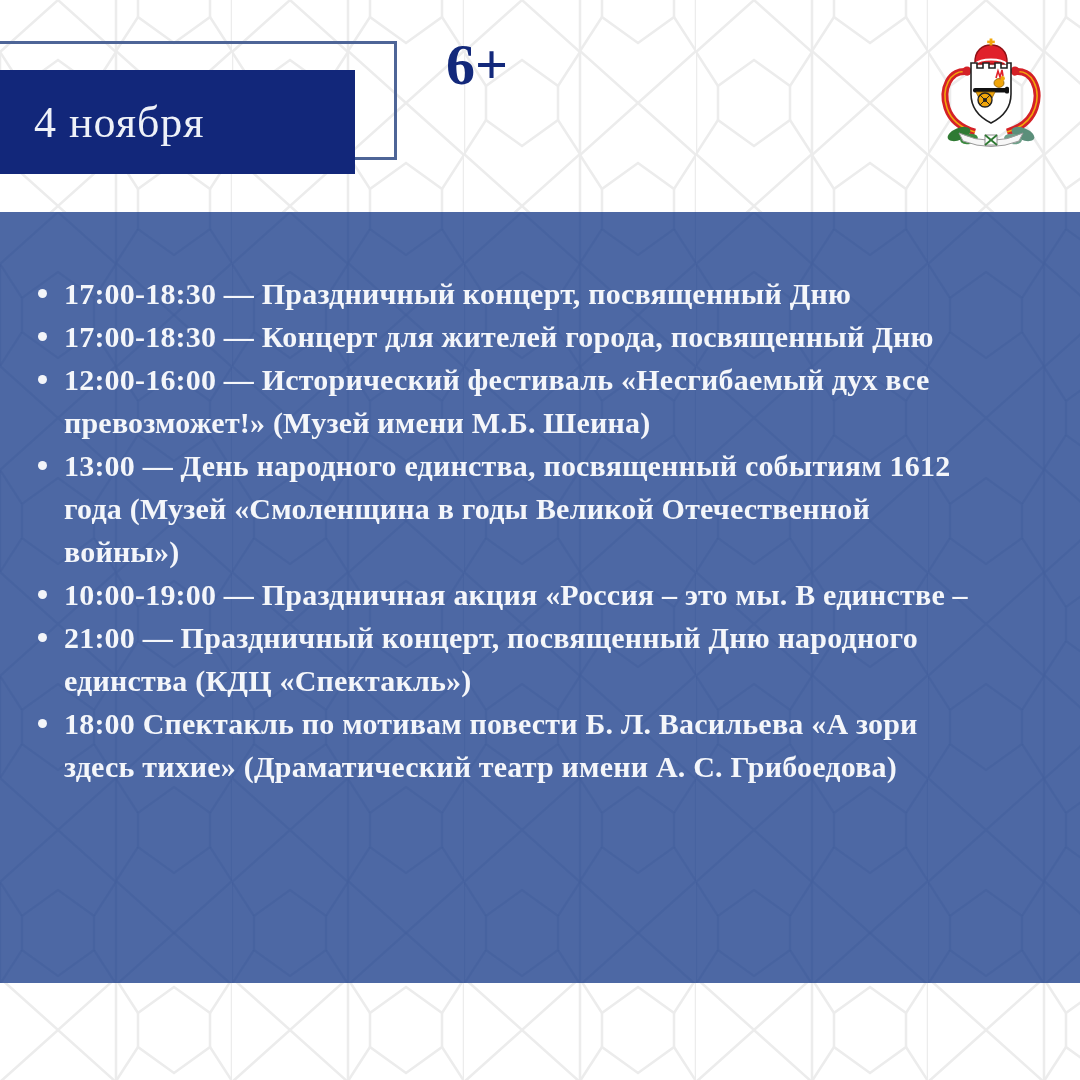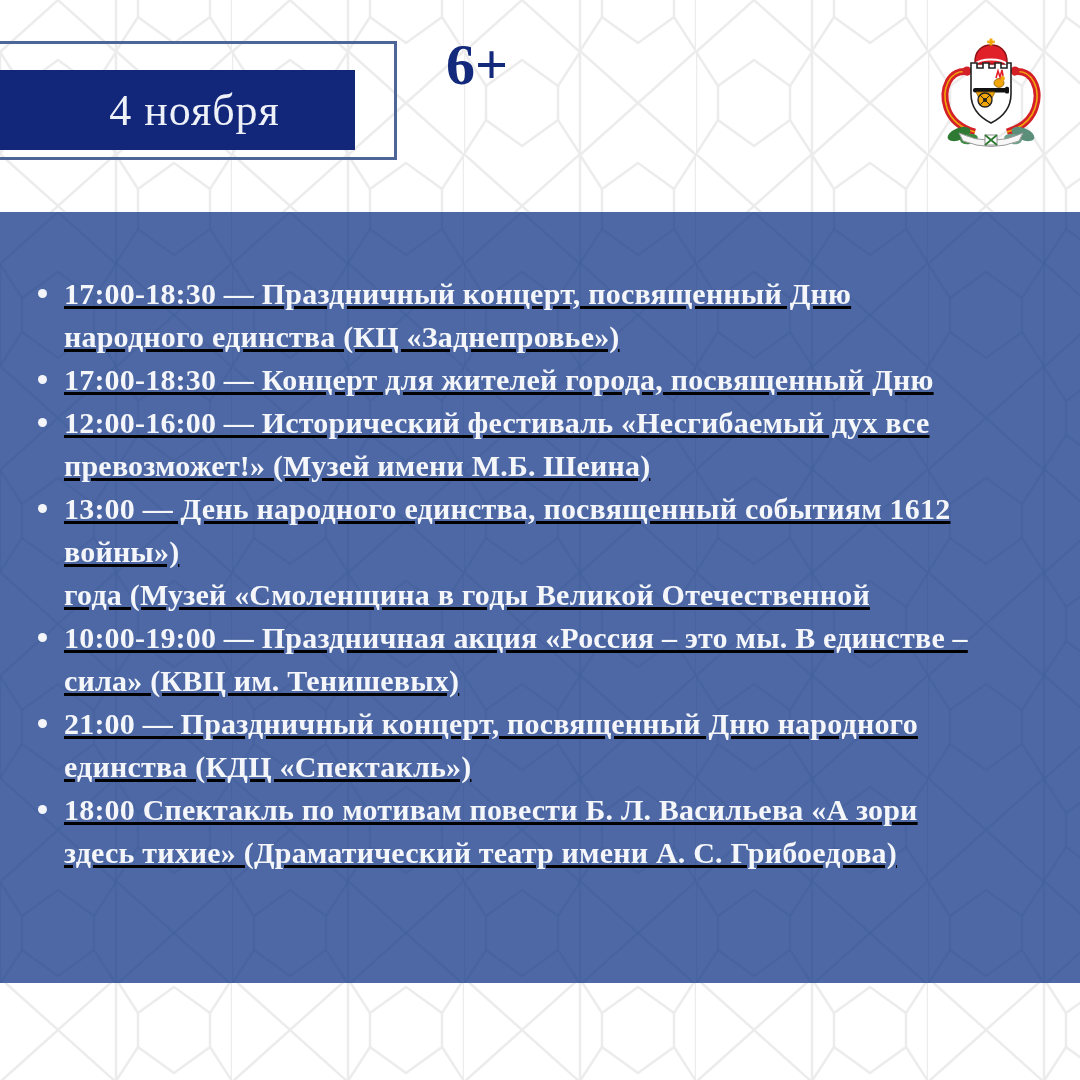--- a/index.html
+++ b/index.html
@@ -18,8 +18,8 @@
     border:3px solid #4e6597;background:transparent;z-index:1;
   }
   .date-box{
-    position:absolute;left:0;top:70px;width:355px;height:80px;
-    background:#12277a;z-index:2;display:flex;align-items:center;justify-content:center;
+    position:absolute;left:0;top:70px;width:355px;height:104px;
+    background:#12277a;z-index:2;display:flex;align-items:center;justify-content:flex-start;
     padding-left:34px;box-sizing:border-box;
   }
   .date-box span{

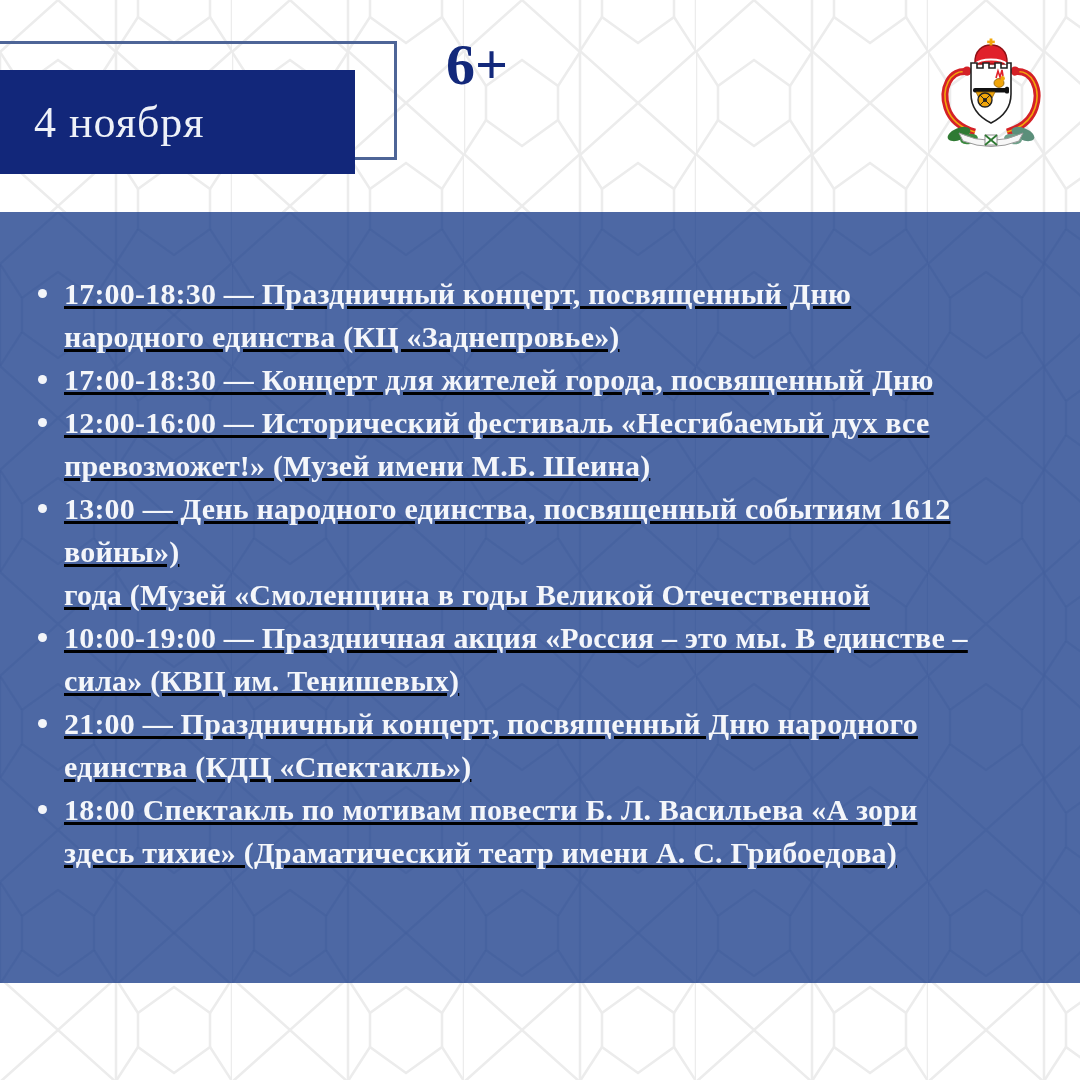--- a/index.html
+++ b/index.html
@@ -38,7 +38,7 @@
   }
   .panel-pattern{position:absolute;left:0;top:0;}
   .events{
-    position:relative;z-index:2;padding:60px 16px 0 38px;box-sizing:border-box;text-decoration:underline;
+    position:relative;z-index:2;padding:60px 16px 0 38px;box-sizing:border-box;
   }
   .event{display:flex;align-items:flex-start;}
   .dot{

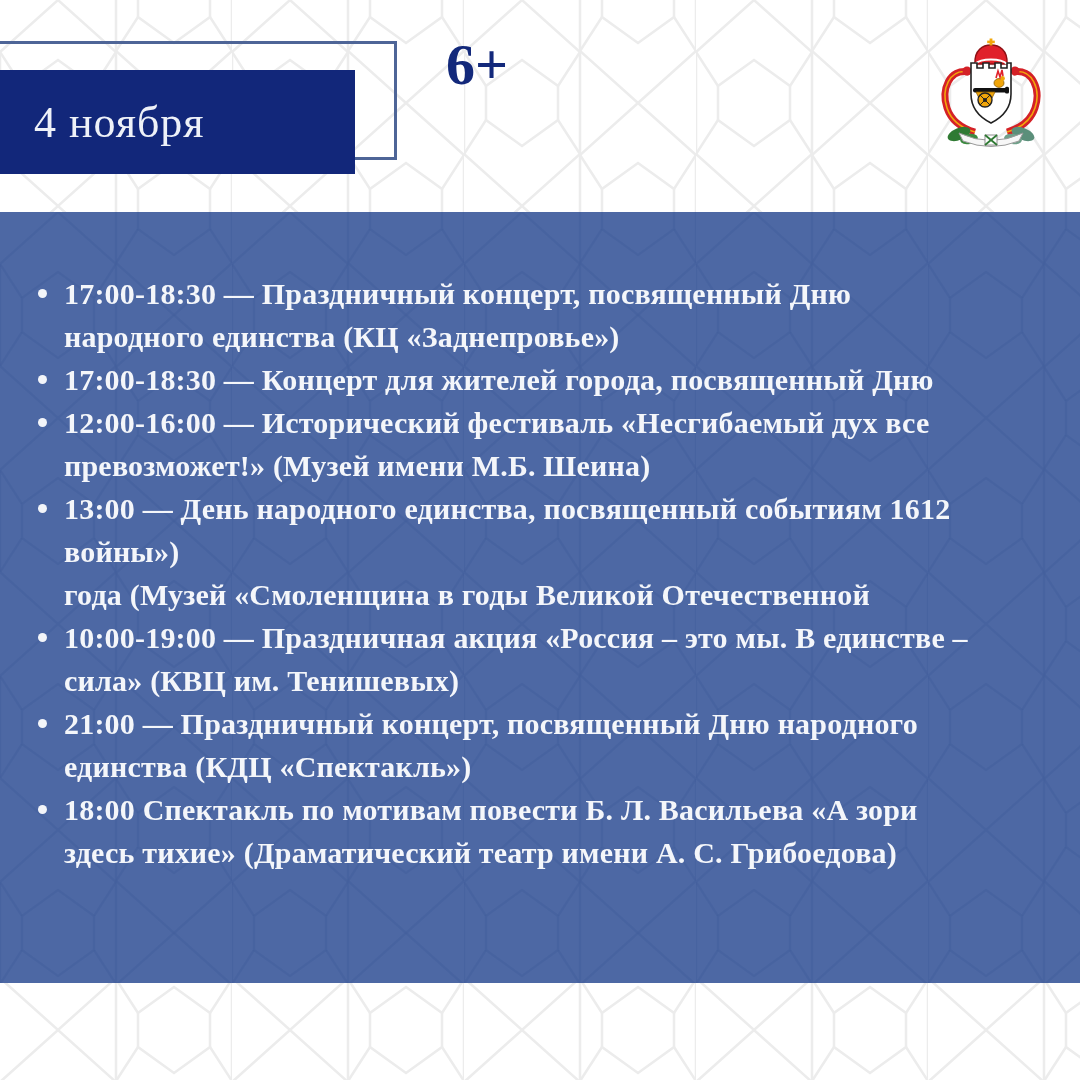--- a/index.html
+++ b/index.html
@@ -137,7 +137,6 @@
         <span class="dot"></span>
         <div class="event-lines">
           <div class="ln">17:00-18:30 —  Праздничный концерт, посвященный Дню</div>
-          <div class="ln">народного единства (КЦ «Заднепровье»)</div>
         </div>
       </div>
 

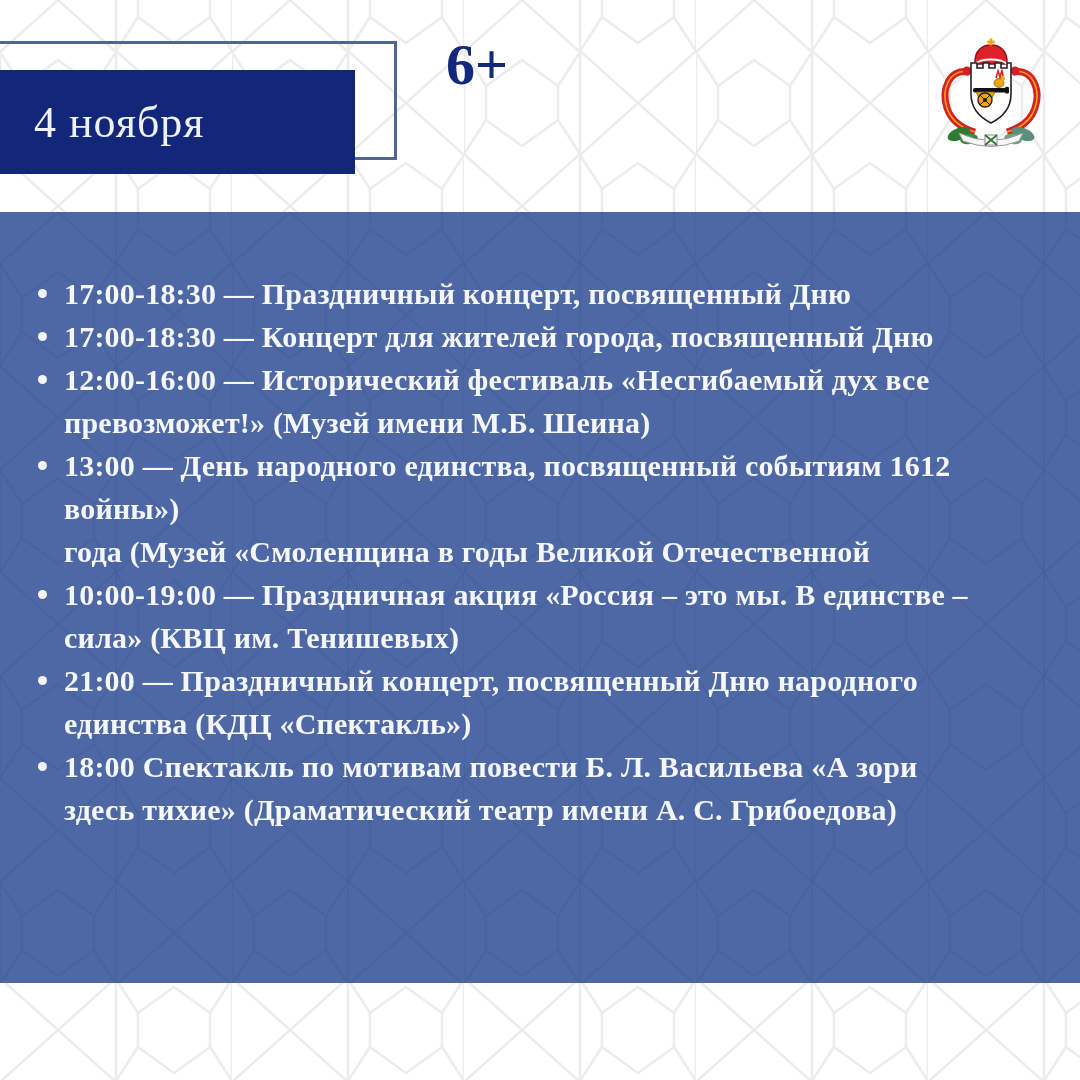--- a/index.html
+++ b/index.html
@@ -159,8 +159,8 @@
         <span class="dot"></span>
         <div class="event-lines">
           <div class="ln">13:00 — День народного единства, посвященный событиям 1612</div>
+          <div class="ln">года (Музей «Смоленщина в годы Великой Отечественной</div>
           <div class="ln">войны»)</div>
-          <div class="ln">года (Музей «Смоленщина в годы Великой Отечественной</div>
         </div>
       </div>
 

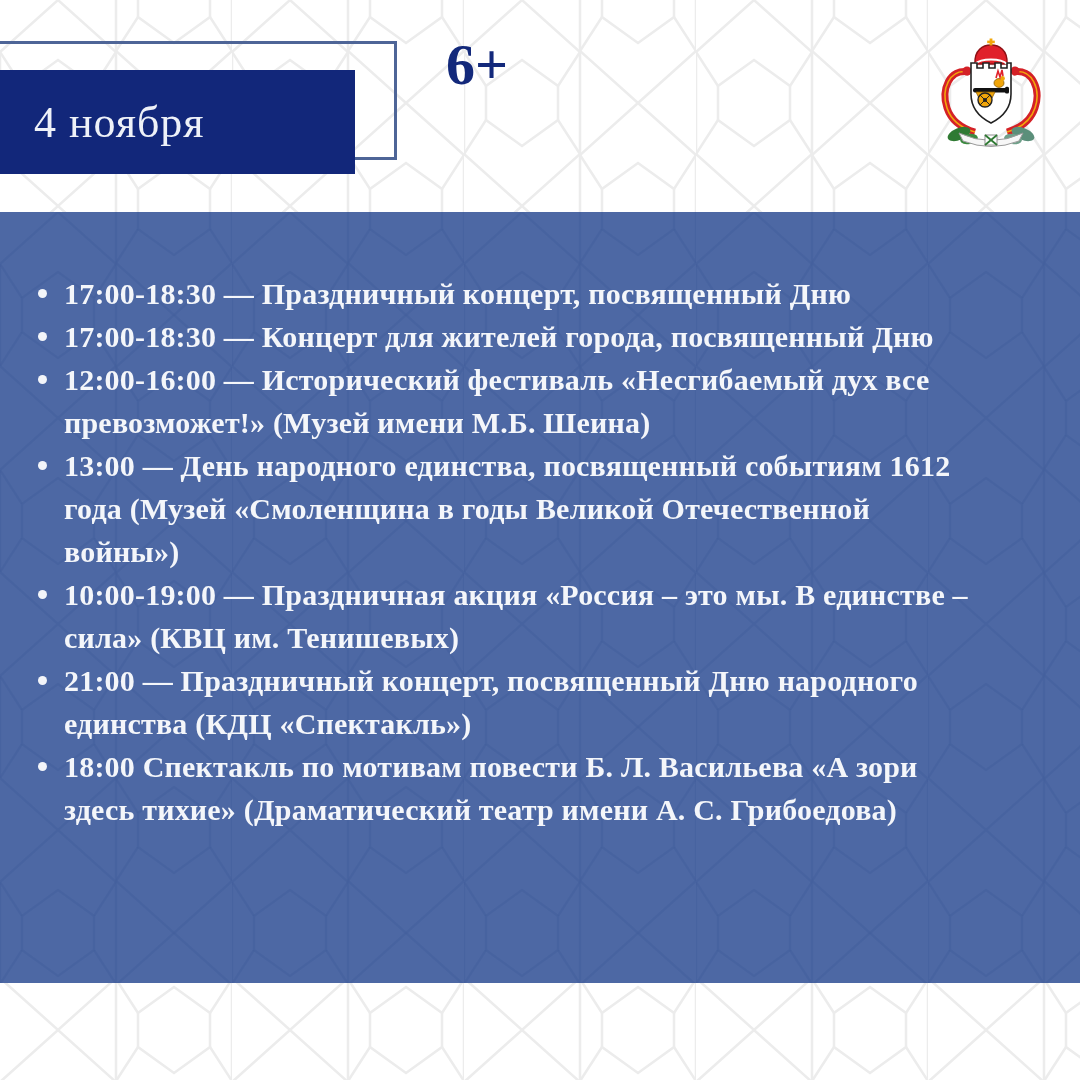--- a/index.html
+++ b/index.html
@@ -168,7 +168,6 @@
         <span class="dot"></span>
         <div class="event-lines">
           <div class="ln">10:00-19:00 — Праздничная акция «Россия – это мы. В единстве –</div>
-          <div class="ln">сила» (КВЦ им. Тенишевых)</div>
         </div>
       </div>
 

